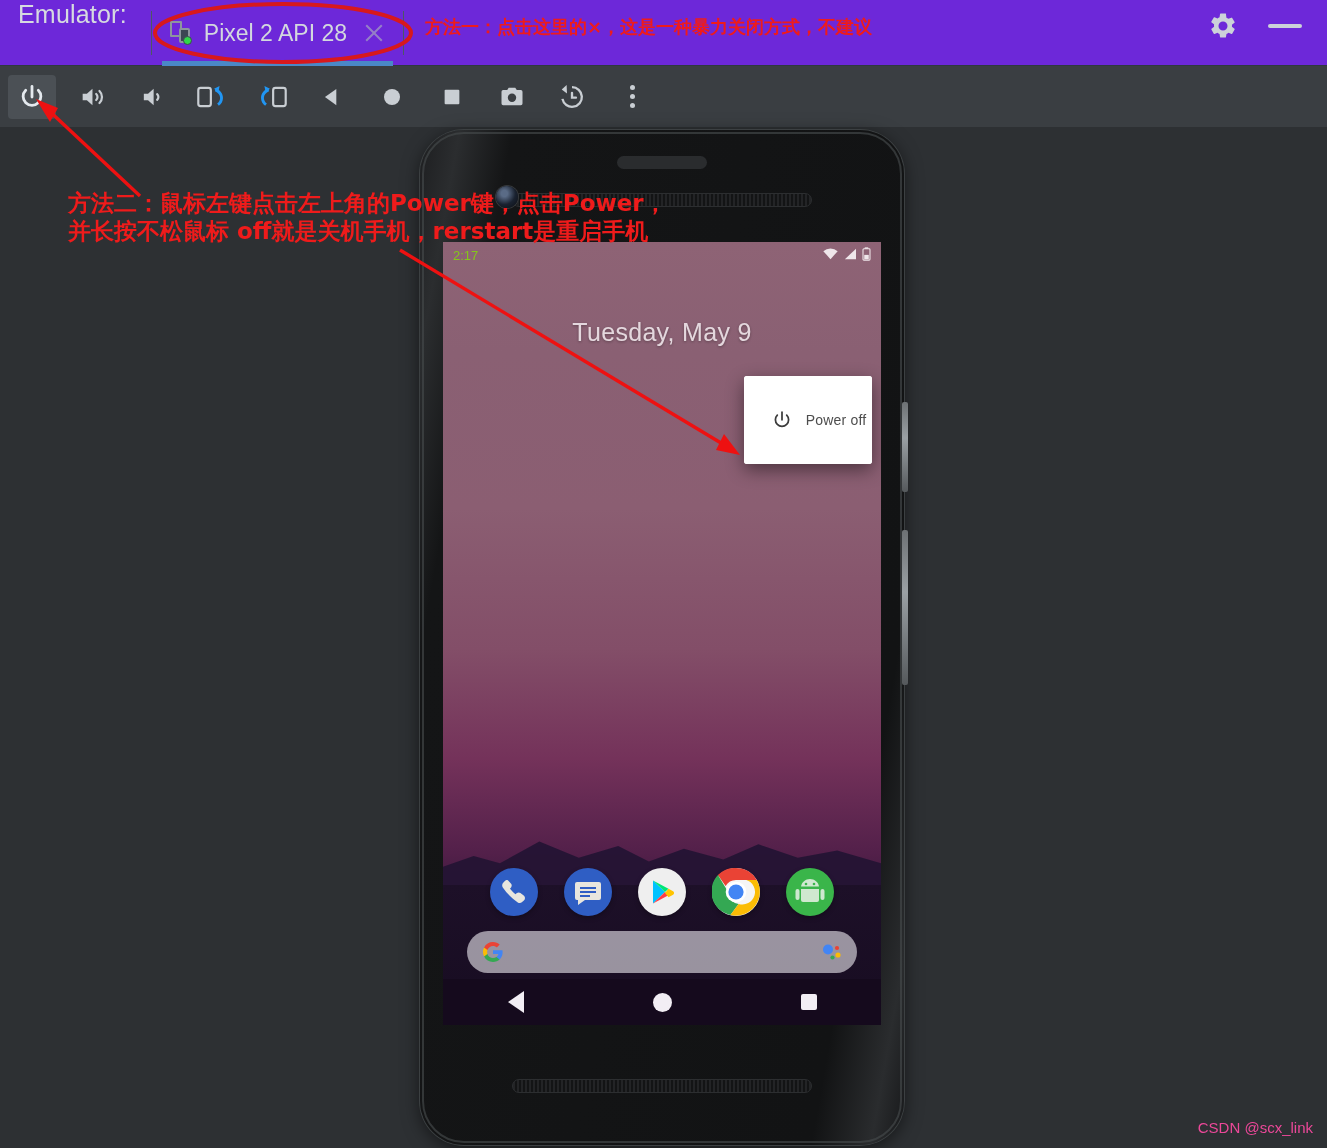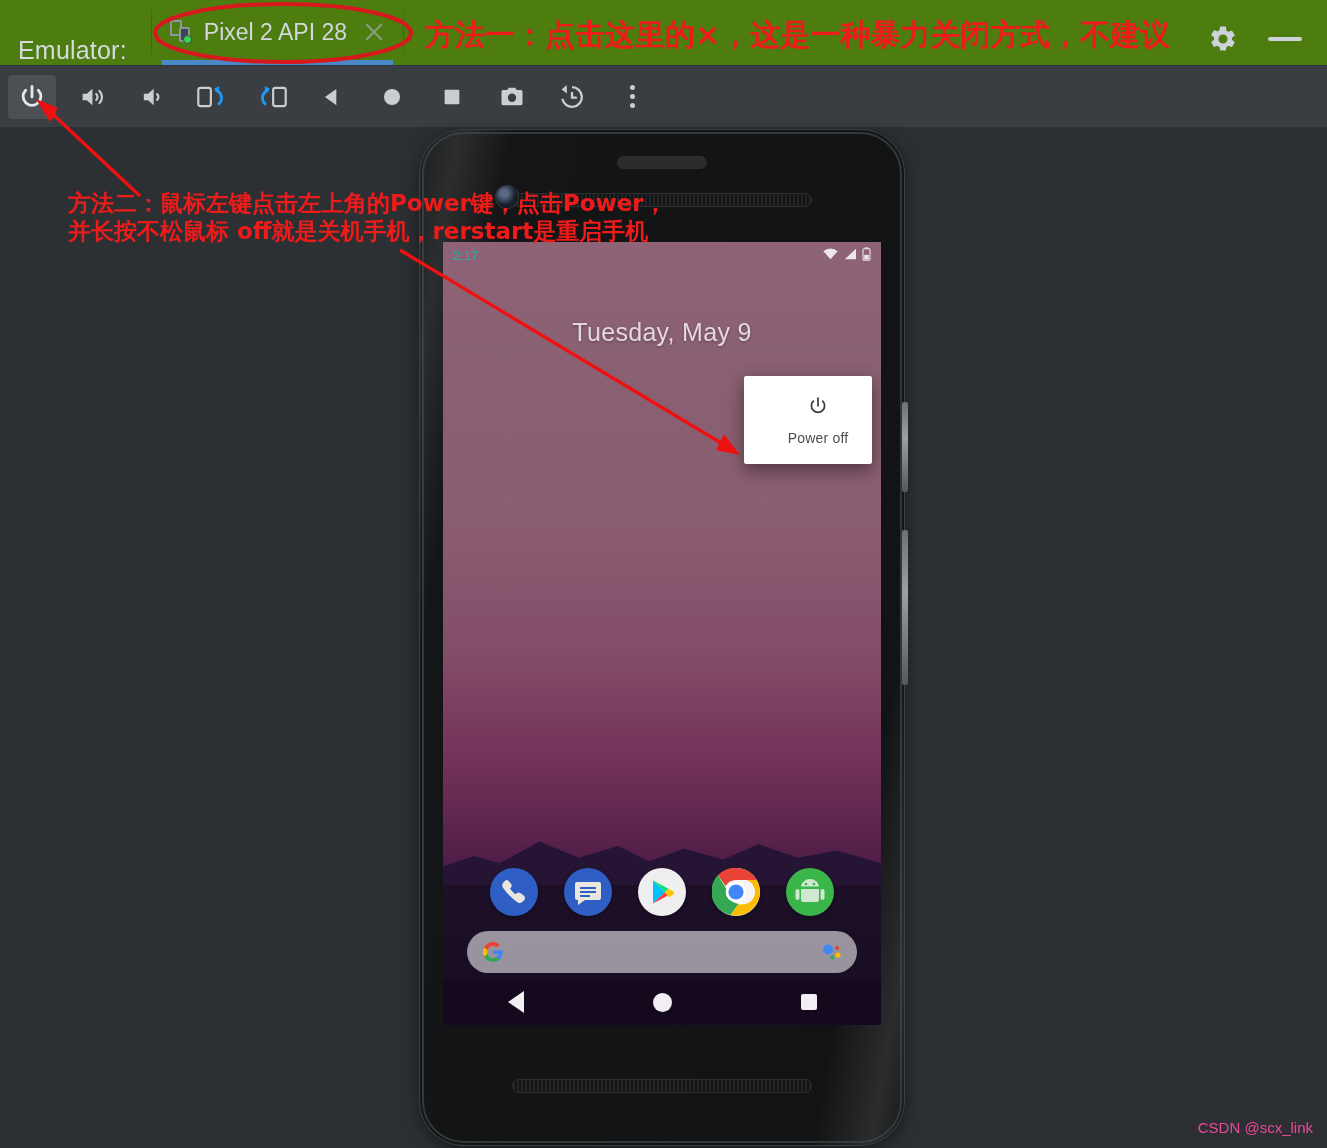--- a/index.html
+++ b/index.html
@@ -14,8 +14,8 @@
 
   #title-bar{
     position:absolute;left:0;top:0;width:1327px;height:66px;
-    background:#4d7c0f;border-bottom:1px solid #2f3841;
-    display:flex;align-items:flex-end;box-sizing:border-box;
+    background:#6d28d9;border-bottom:1px solid #2f3841;
+    display:flex;align-items:flex-start;box-sizing:border-box;
   }
   #emulator-label{
     color:#d6dae0;font-size:25px;margin-left:18px;letter-spacing:.2px;

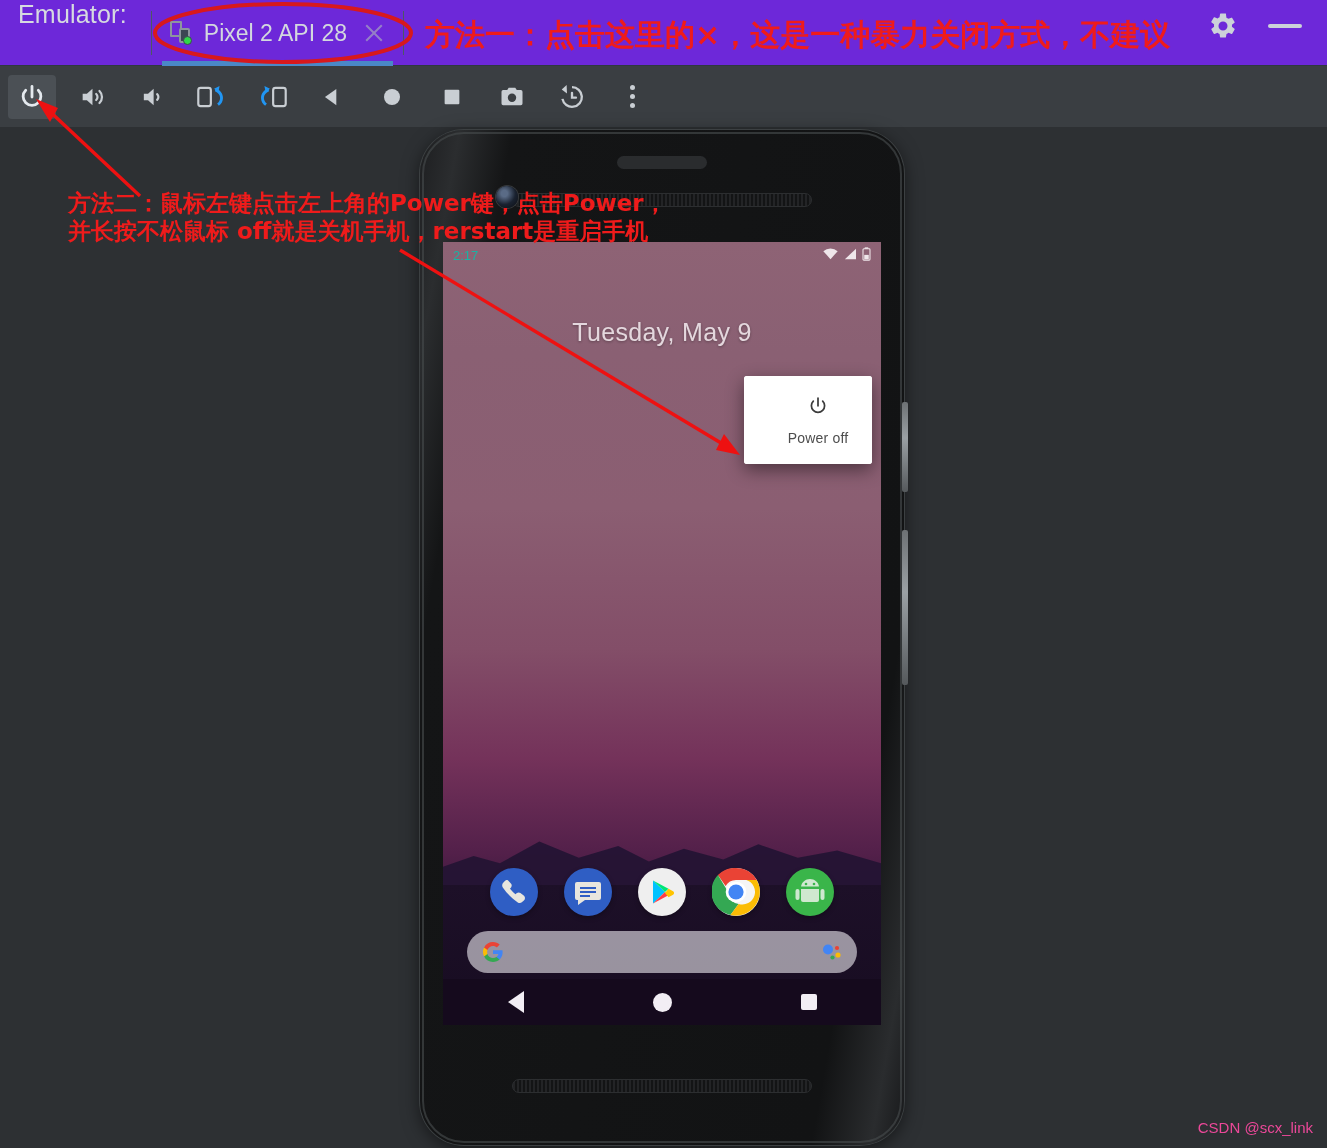--- a/index.html
+++ b/index.html
@@ -196,7 +196,7 @@
     position:absolute;color:#ef1b1b;font-weight:bold;white-space:nowrap;
     font-family:"DejaVu Sans","Liberation Sans",sans-serif;
   }
-  #anno-top{left:425px;top:15px;font-size:30px;}
+  #anno-top{left:425px;top:15px;font-size:18px;}
   #anno-body{left:68px;top:190px;font-size:23px;line-height:26px;}
   #anno-body div{margin-bottom:2px;}
   #watermark{

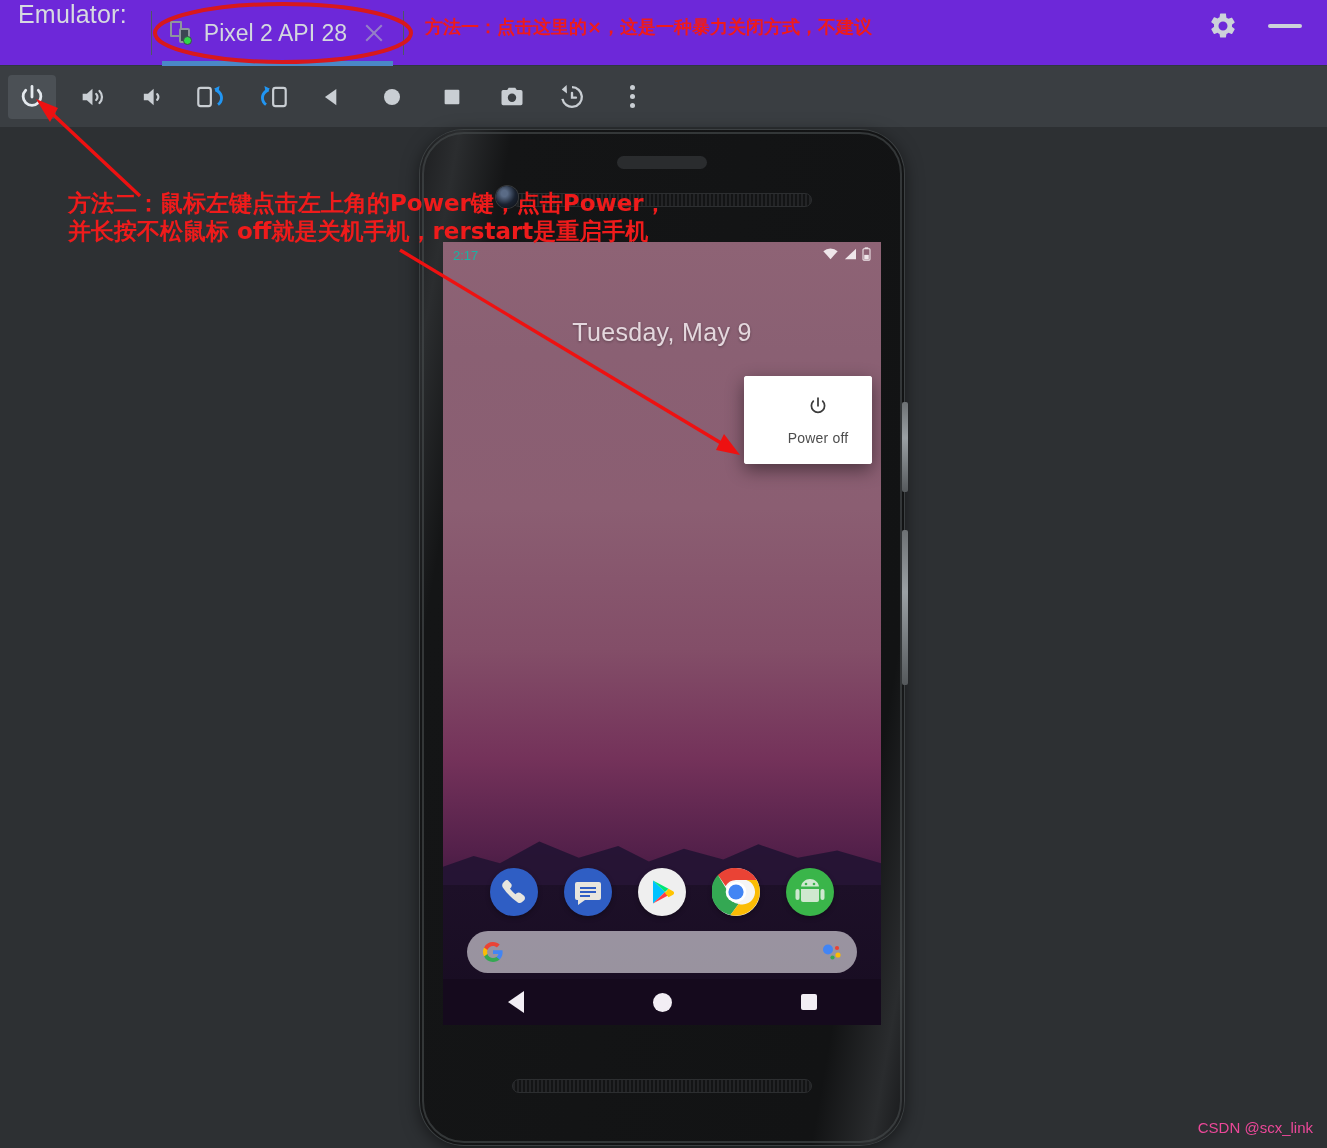--- a/index.html
+++ b/index.html
@@ -138,7 +138,7 @@
   
   #status-bar{
     position:absolute;left:0;top:0;width:100%;height:26px;display:flex;align-items:center;
-    padding:0 10px;box-sizing:border-box;color:#14b8a6;font-size:13px;
+    padding:0 10px;box-sizing:border-box;color:#84cc16;font-size:13px;
   }
   #status-time{opacity:.95;font-size:13px;}
   #status-icons{margin-left:auto;display:flex;align-items:center;gap:5px;}

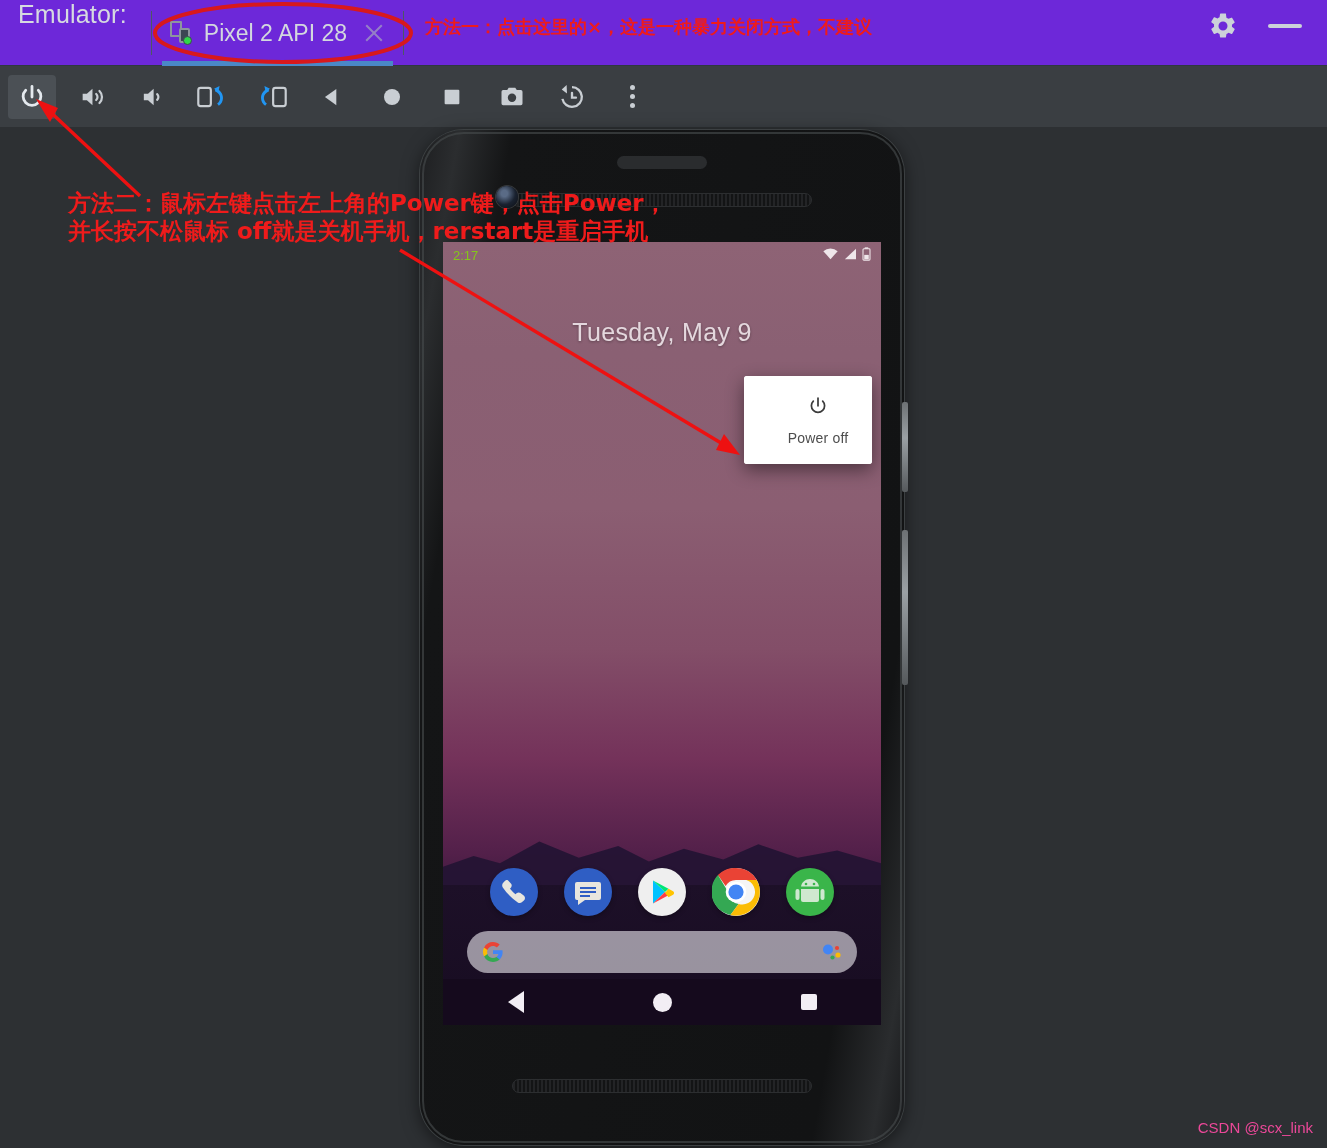--- a/index.html
+++ b/index.html
@@ -156,7 +156,7 @@
     box-shadow:0 6px 18px rgba(0,0,0,.45);overflow:hidden;
   }
   .pm-item{
-    display:flex;flex-direction:column;align-items:center;justify-content:center;
+    display:flex;flex-direction:row;align-items:center;justify-content:center;
     height:88px;color:#4a4a4a;font-size:14px;gap:12px;background:#fff;padding-left:20px;
   }
   .pm-item.shaded{background:#f1f1f1;}

